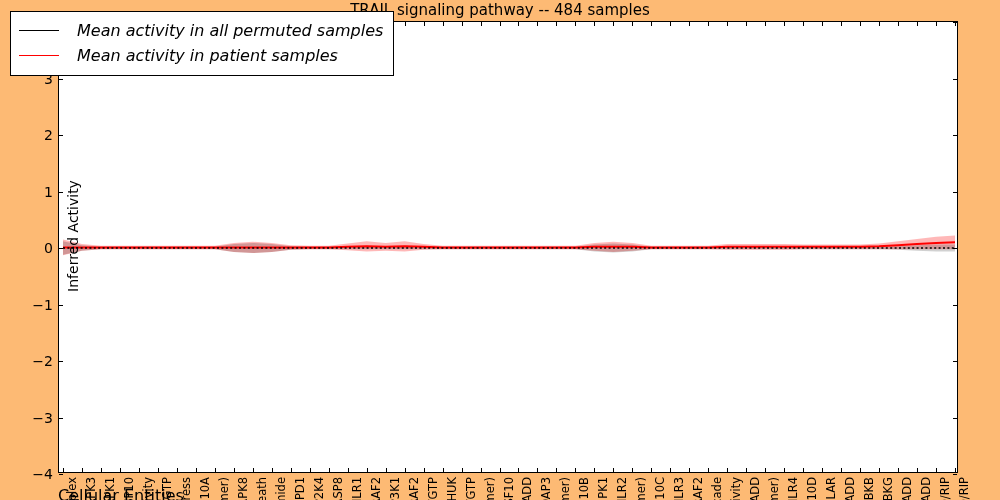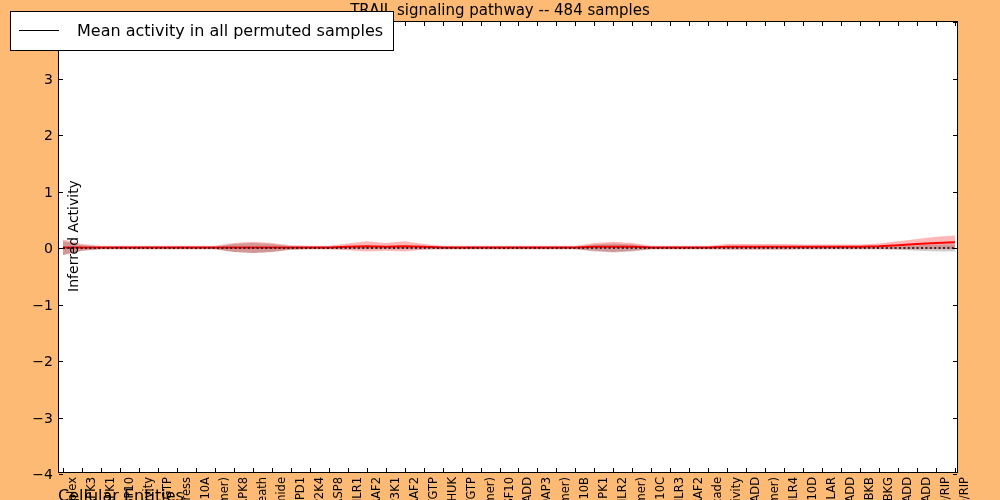--- a/index.html
+++ b/index.html
@@ -136,6 +136,7 @@
   .legend-text {
     font-size: 16px;
     white-space: nowrap;
+    font-style: italic;
   }
 </style>
 </head>

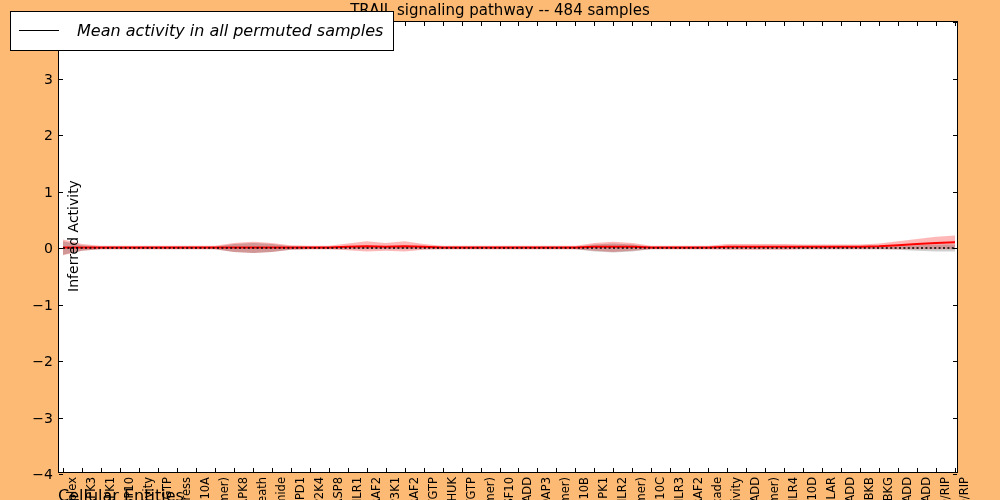--- a/index.html
+++ b/index.html
@@ -334,6 +334,10 @@
       <span class="legend-swatch" style="border-top-color: rgb(0, 0, 0);"></span>
       <span class="legend-text">Mean activity in all permuted samples</span>
     </div>
+    <div class="legend-row">
+      <span class="legend-swatch" style="border-top-color: rgb(255, 0, 0);"></span>
+      <span class="legend-text">Mean activity in patient samples</span>
+    </div>
   </div>
 
 </div>

